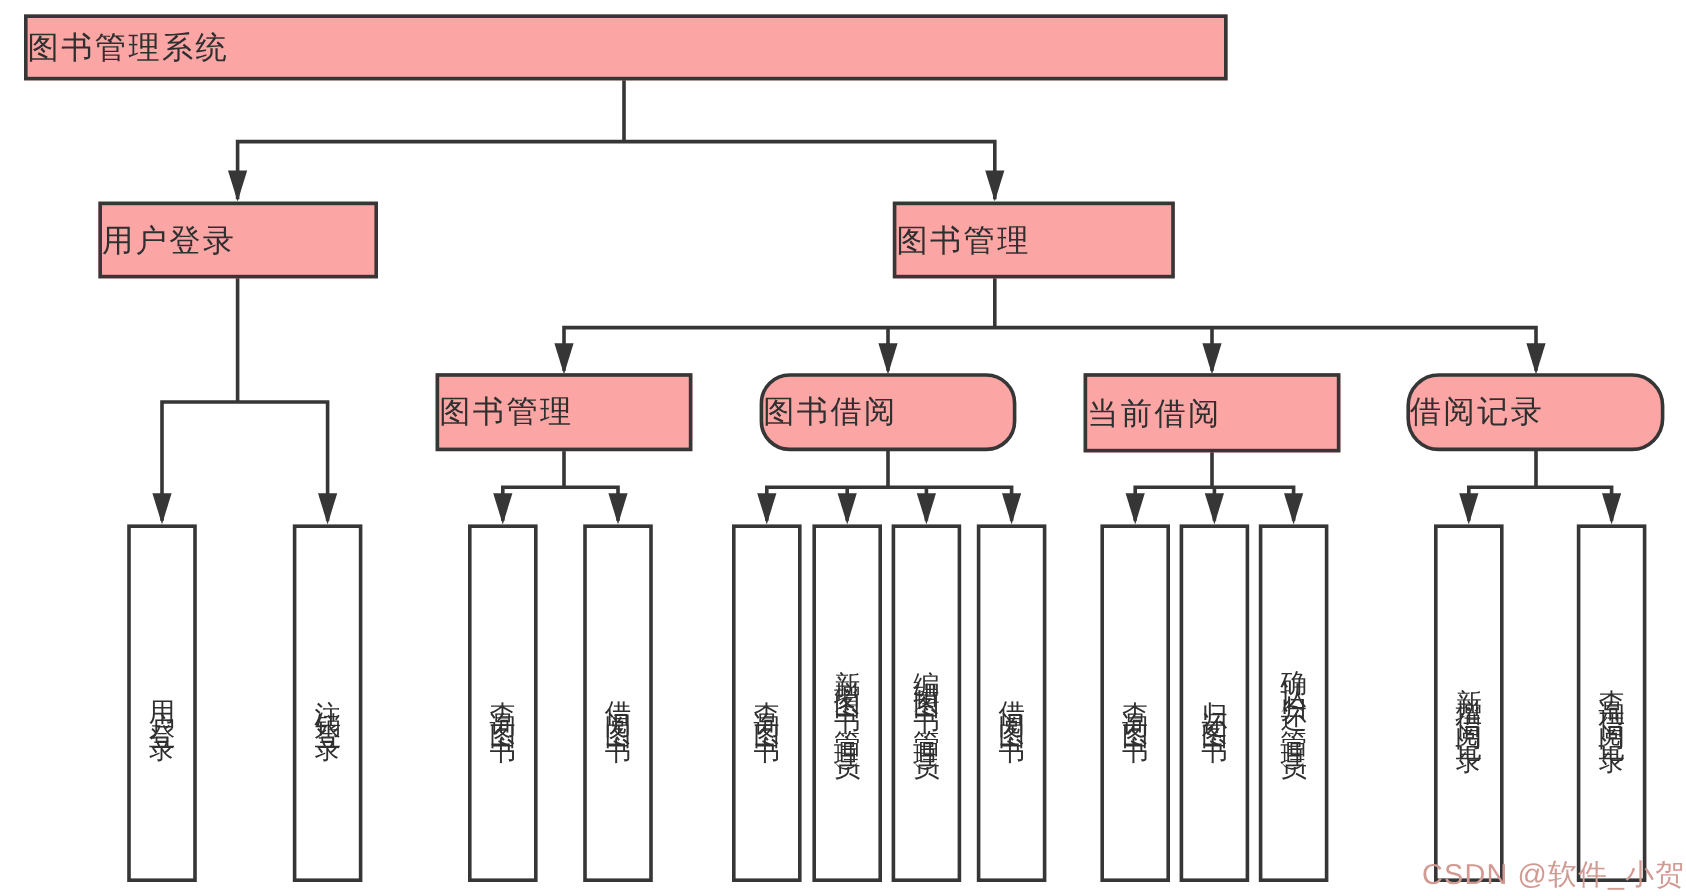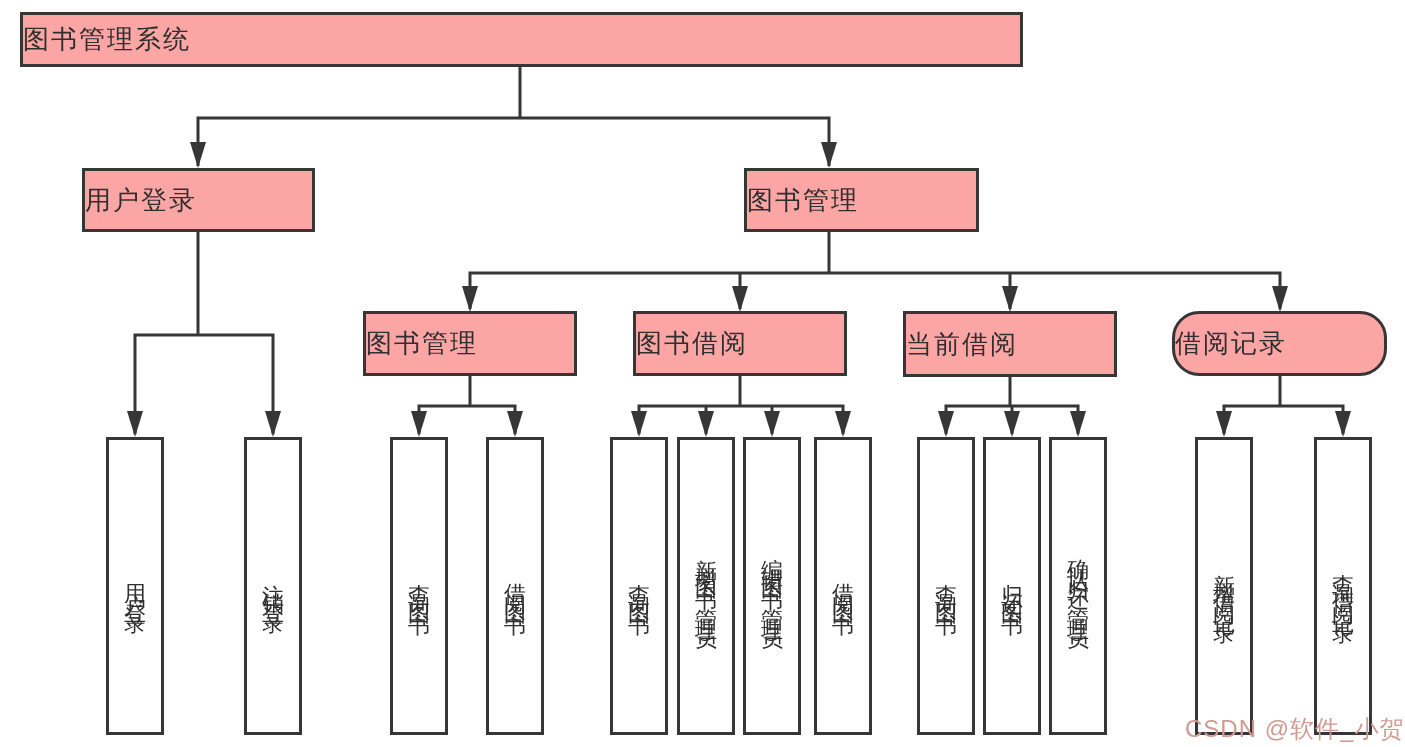--- a/index.html
+++ b/index.html
@@ -113,7 +113,7 @@
   <div class="node lvl" style="left:363px; top:311px; width:214px; height:65px;">
     <span>图书管理</span>
   </div>
-  <div class="node lvl" style="left:633px; top:311px; width:214px; height:65px;">
+  <div class="node lvl" style="left:633px; top:311px; width:214px; height:65px;border-radius:25px;">
     <span>图书借阅</span>
   </div>
   <div class="node lvl" style="left:903px; top:311px; width:214px; height:66px;">

